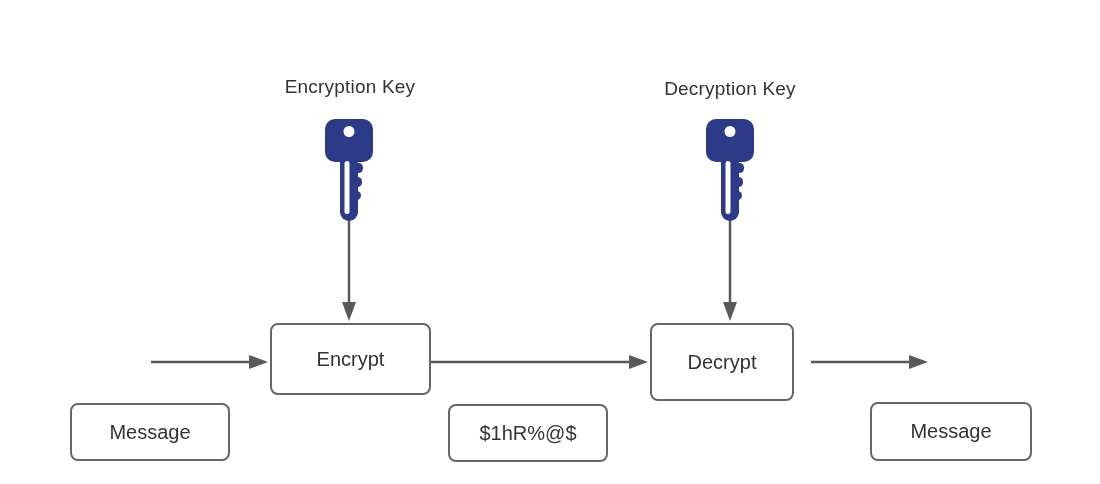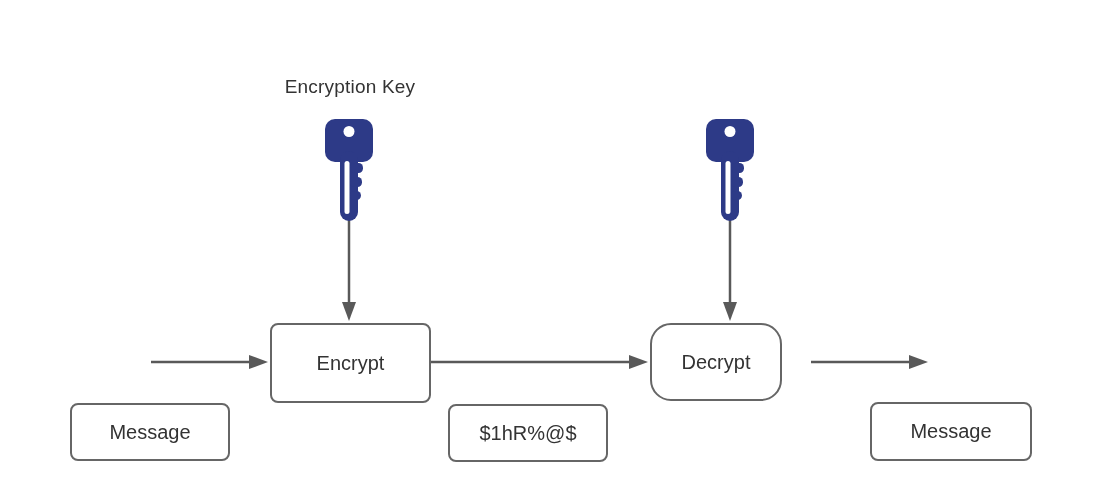--- a/index.html
+++ b/index.html
@@ -91,6 +91,7 @@
 
   <div class="abs key-label" style="left:250px; top:56px;">Encryption Key</div>
 
+  <div class="abs key-label" style="left:630px; top:58px;">Decryption Key</div>
 
   <svg class="abs key-icon" style="left:325px; top:99px;" width="48" height="103" viewBox="0 0 48 103" xmlns="http://www.w3.org/2000/svg">
     <rect class="key-part" x="0" y="0" width="48" height="43" rx="10"></rect>

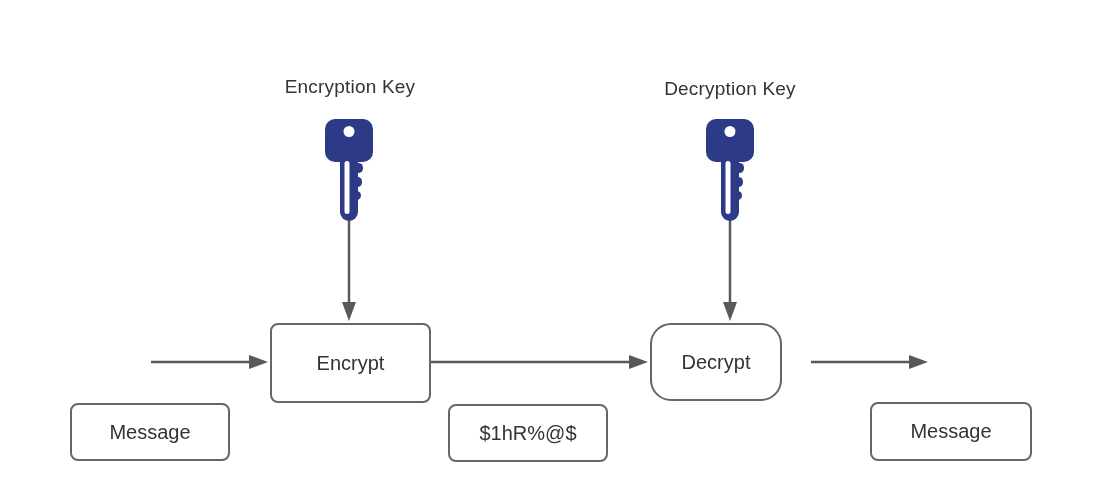--- a/index.html
+++ b/index.html
@@ -113,7 +113,7 @@
     <rect class="key-hole" x="19.5" y="42" width="5" height="53" rx="2.5"></rect>
   </svg>
 
-  <div class="abs node-box" style="left:270px; top:303px; width:161px; height:80px;">Encrypt</div>
+  <div class="abs node-box" style="left:270px; top:303px; width:161px; height:72px;">Encrypt</div>
 
   <div class="abs node-box" style="left:650px; top:303px; width:132px; height:78px;border-radius:21px;">Decrypt</div>
 

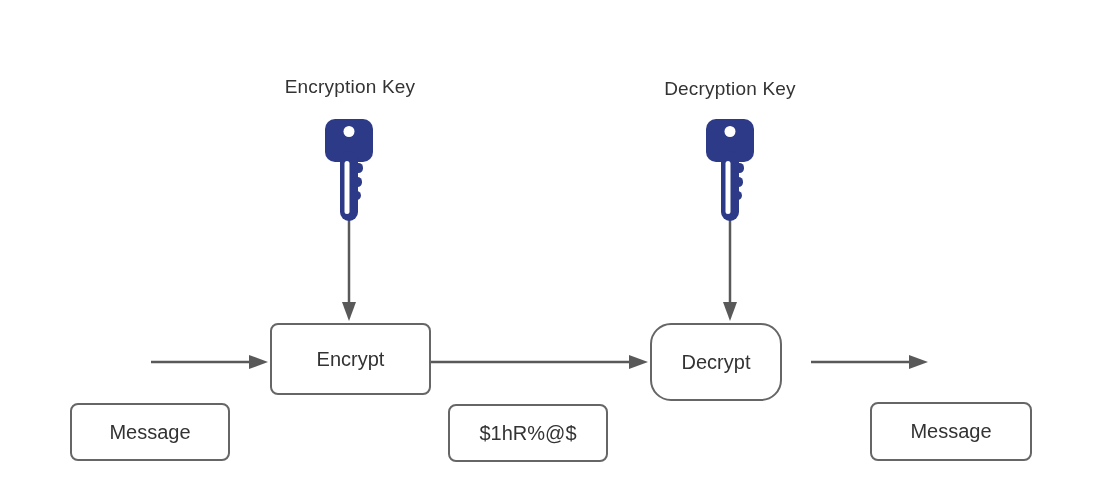--- a/index.html
+++ b/index.html
@@ -115,7 +115,7 @@
 
   <div class="abs node-box" style="left:270px; top:303px; width:161px; height:72px;">Encrypt</div>
 
-  <div class="abs node-box" style="left:650px; top:303px; width:132px; height:78px;border-radius:21px;">Decrypt</div>
+  <div class="abs node-box" style="left:650px; top:303px; width:144px; height:78px;">Decrypt</div>
 
   <div class="abs node-box" style="left:70px; top:383px; width:160px; height:58px;">Message</div>
 

